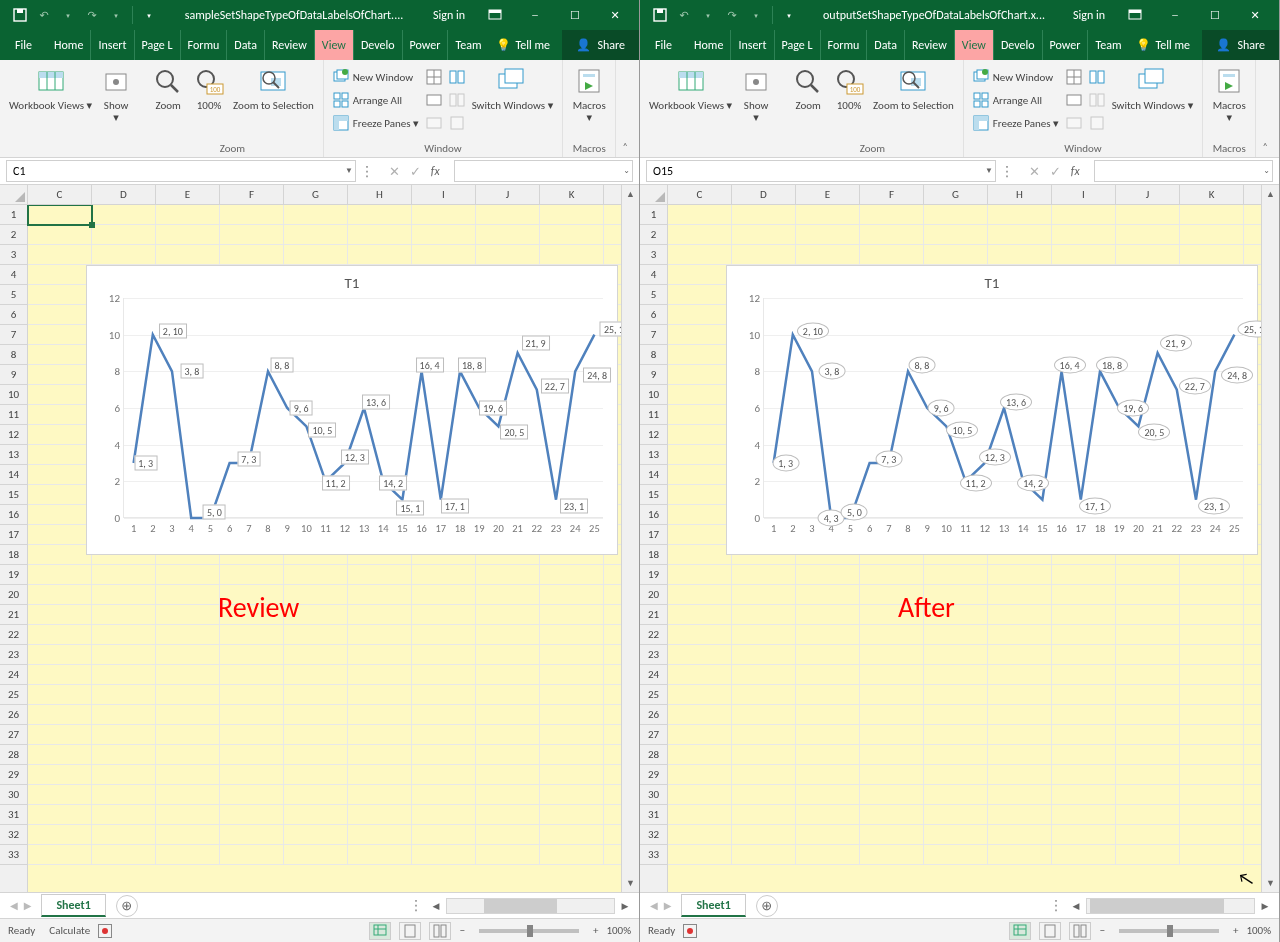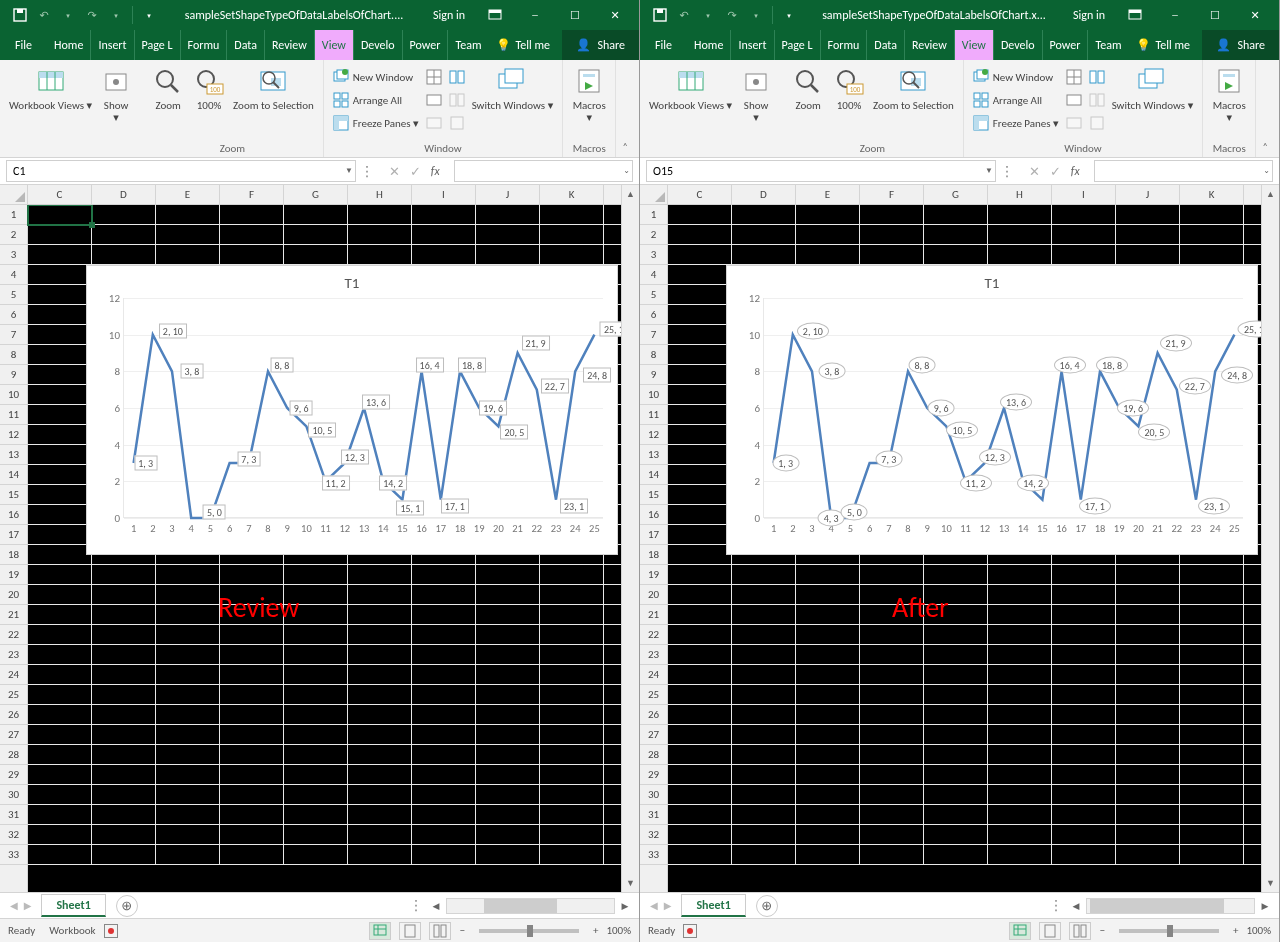--- a/index.html
+++ b/index.html
@@ -851,7 +851,7 @@
       <span class="sep"></span>
       <span style="font-size:7px">▾</span>
     </div>
-    <div class="fname">sampleSetShapeTypeOfDataLabelsOfChart.x...</div>
+    <div class="fname">outputSetShapeTypeOfDataLabelsOfChart.x...</div>
     <div class="signin">Sign in</div>
     <div class="winbtn">
         <svg width="16" height="16" viewBox="0 0 16 16">

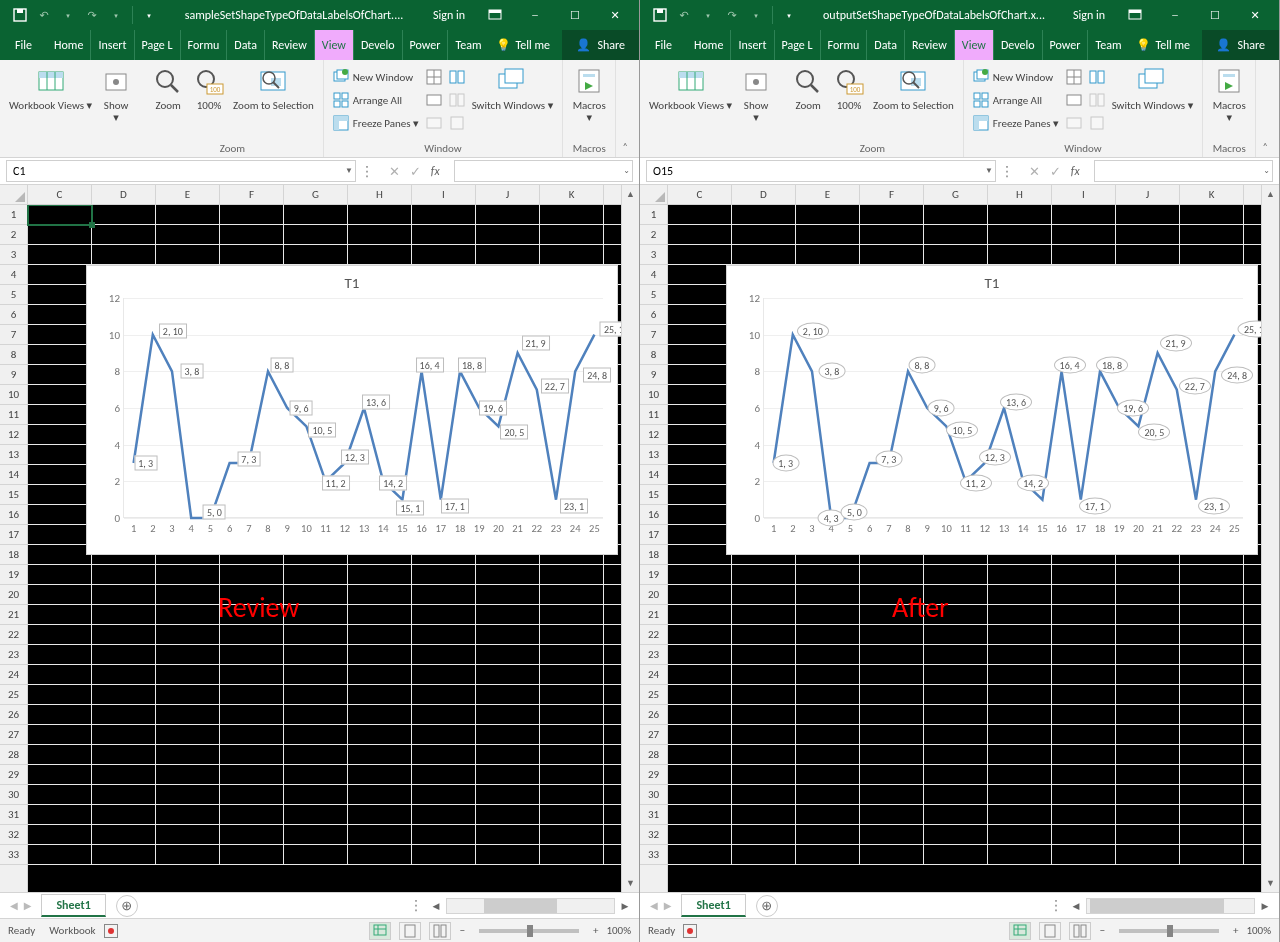--- a/index.html
+++ b/index.html
@@ -16,7 +16,7 @@
 .menubar{height:30px;background:#0a6332;display:flex;align-items:stretch;color:#fff;font-size:12px}
 .menutab{padding:0 7px;display:flex;align-items:center;border-right:1px solid #2d8255;cursor:pointer}
 .menutab.file{padding:0 15px;border-right:none}
-.menutab.active{background:#f0abfc;color:#217346}
+.menutab.active{background:#fca5a5;color:#217346}
 .menutab.nosep{border:none}
 .tellme{display:flex;align-items:center;gap:4px;padding:0 8px}
 .share{margin-left:auto;background:#094b27;padding:0 14px;display:flex;align-items:center;gap:6px}

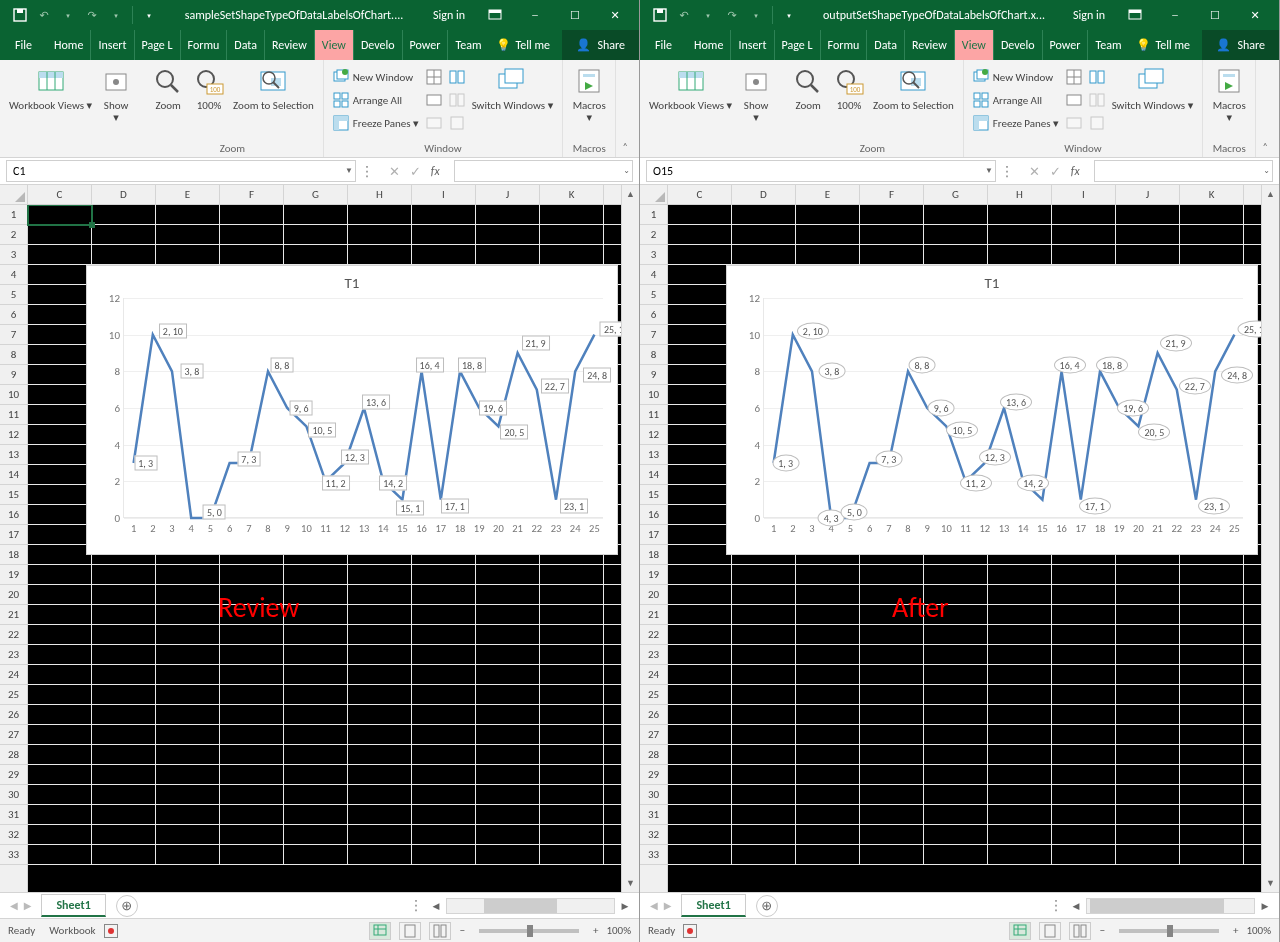--- a/index.html
+++ b/index.html
@@ -45,7 +45,7 @@
 .corner::after{content:"";position:absolute;right:2px;bottom:2px;border:5px solid transparent;border-bottom-color:#b8b8b8;border-right-color:#b8b8b8}
 .ch{width:64px;border-right:1px solid #d4d4d4;text-align:center;font-size:11px;color:#444;line-height:20px}
 .rh{height:20px;border-bottom:1px solid #d4d4d4;text-align:center;font-size:11px;color:#444;line-height:20px}
-.cells{position:relative;background:#000000}
+.cells{position:relative;background:#fef9c3}
 .cellrow{height:20px;border-bottom:1px solid #e8e8e8;display:flex}
 .cell{width:64px;border-right:1px solid #e8e8e8;height:100%}
 .selcell{outline:2px solid #217346;outline-offset:-1px;position:absolute;width:64px;height:20px;left:0;top:0;pointer-events:none}

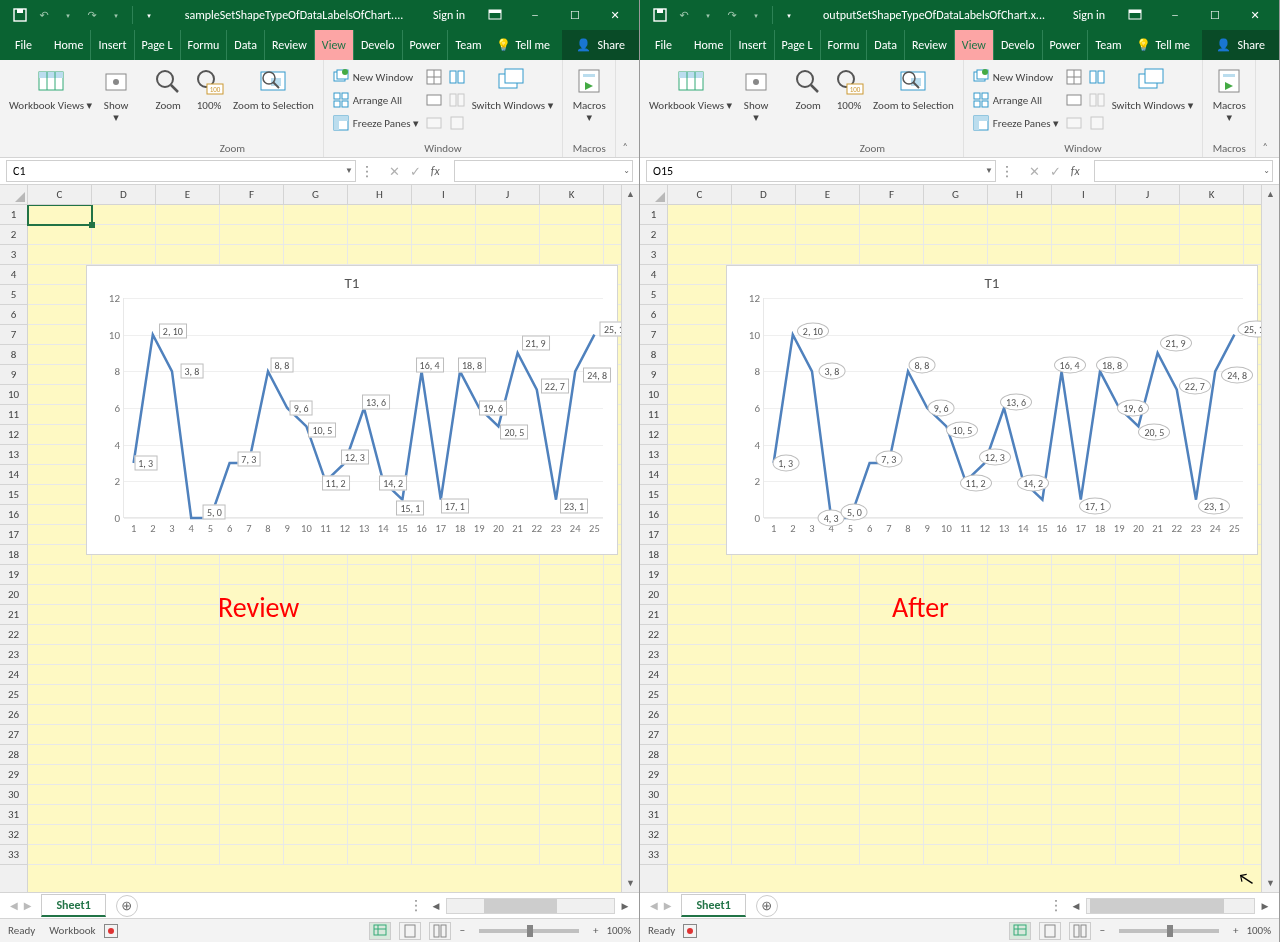--- a/index.html
+++ b/index.html
@@ -1527,7 +1527,7 @@
                 <div class="datalabel oval" style="left:492.4px;top:30.666666666666657px">25, 10</div>
     </div>
   </div>
-            <div class="caption" style="left:224px;top:385px">After</div>
+            <div class="caption" style="left:230px;top:385px">After</div>
           </div>
         </div>
       </div>

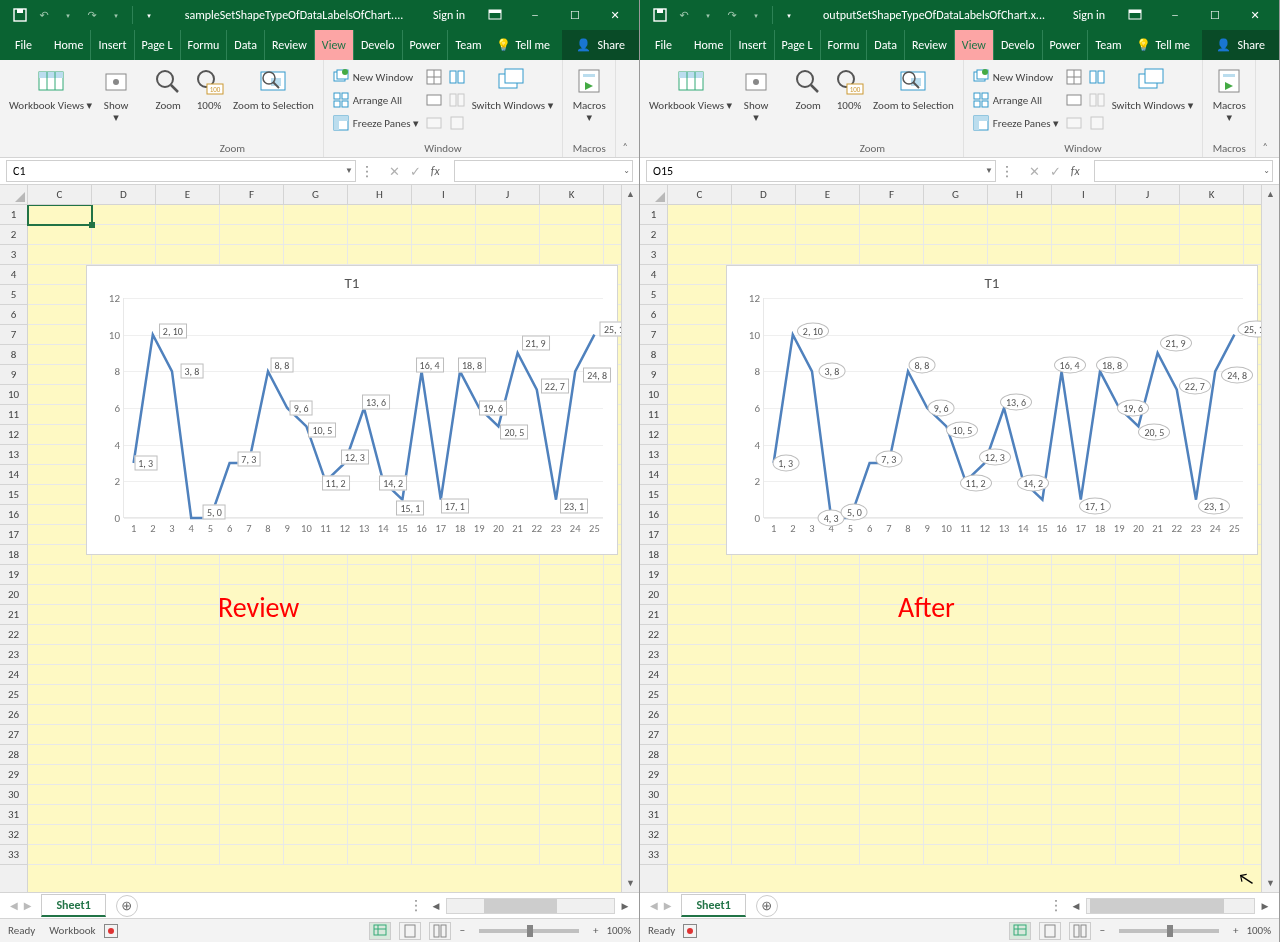--- a/index.html
+++ b/index.html
@@ -805,7 +805,7 @@
     </div>
     <div class="statusbar">
     <span>Ready</span>
-    <span style="margin-left:14px">Workbook</span>
+    <span style="margin-left:14px">Calculate</span>
     <span class="macrec"></span>
     <div class="sright">
       <div class="viewbtn" style="background:#d8e8dc">

